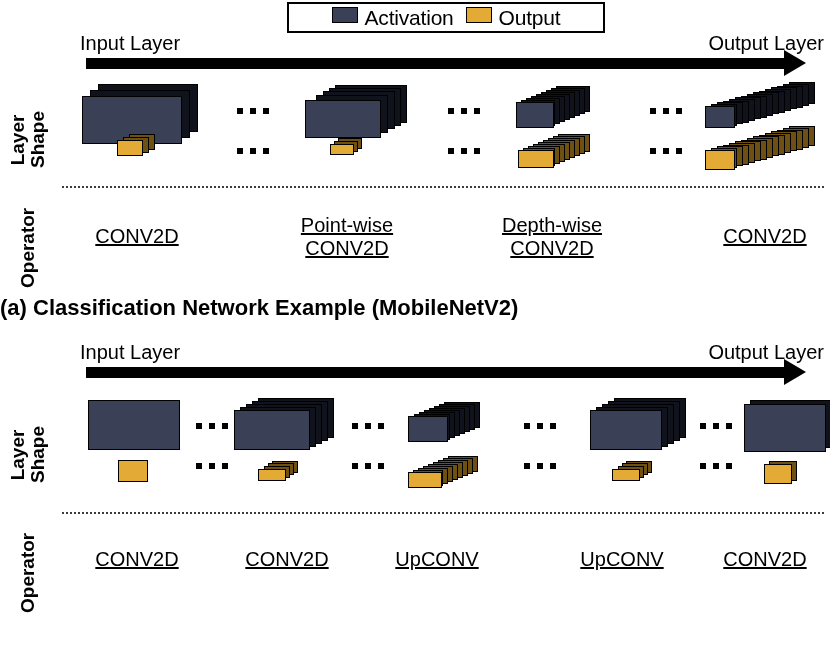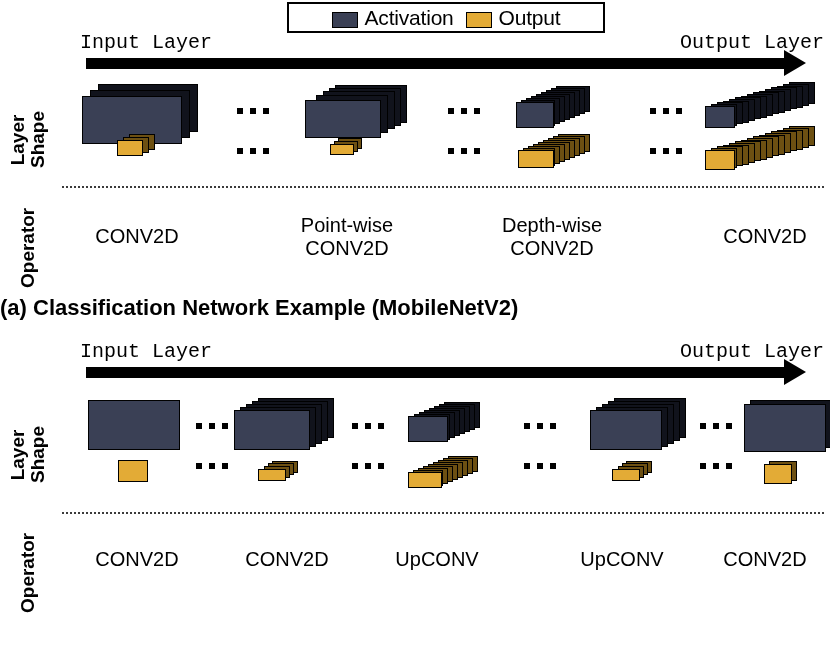--- a/index.html
+++ b/index.html
@@ -14,7 +14,7 @@
   .legend{position:absolute;left:287px;top:2px;width:318px;height:31px;
           border:2px solid #000;background:#fff;display:flex;align-items:center;
           justify-content:center;gap:12px;box-sizing:border-box;z-index:30;}
-  .legend .entry{display:flex;align-items:flex-end;gap:7px;}
+  .legend .entry{display:flex;align-items:flex-start;gap:7px;}
   .swatch{width:26px;height:16px;border:1.5px solid #000;box-sizing:border-box;}
   .legend .lbl{font-size:21px;line-height:21px;letter-spacing:-.2px;}
 

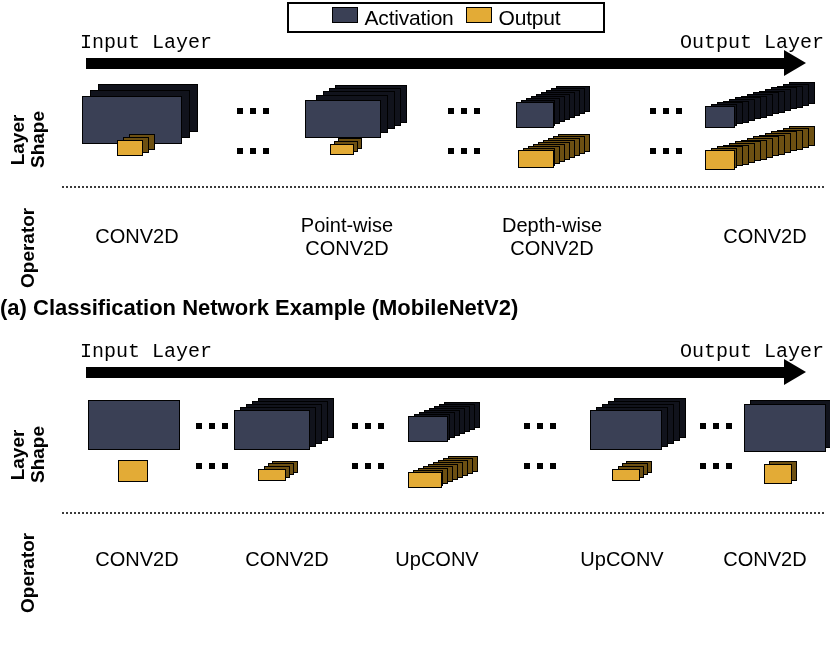--- a/index.html
+++ b/index.html
@@ -25,7 +25,7 @@
   .rot{transform:rotate(-90deg);}
 
   
-  .endcap{position:absolute;font-size:20px;line-height:20px;white-space:nowrap;font-family:Liberation Mono, monospace;}
+  .endcap{position:absolute;font-size:20px;line-height:20px;white-space:nowrap;}
   .arrow-shaft{position:absolute;background:#000;height:11px;}
   .arrow-head{position:absolute;width:0;height:0;
               border-top:13px solid transparent;border-bottom:13px solid transparent;

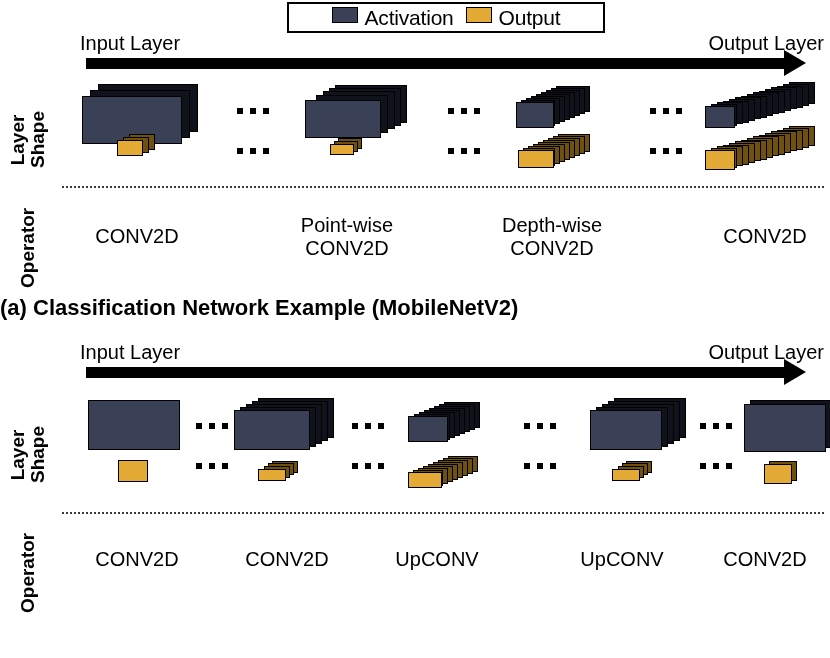--- a/index.html
+++ b/index.html
@@ -40,7 +40,7 @@
 
   
   .op{position:absolute;text-align:center;font-size:20px;line-height:23px;
-      white-space:pre-line;}
+      white-space:pre-line;text-decoration:underline;}
 
   
   .pcaption{position:absolute;width:830px;

